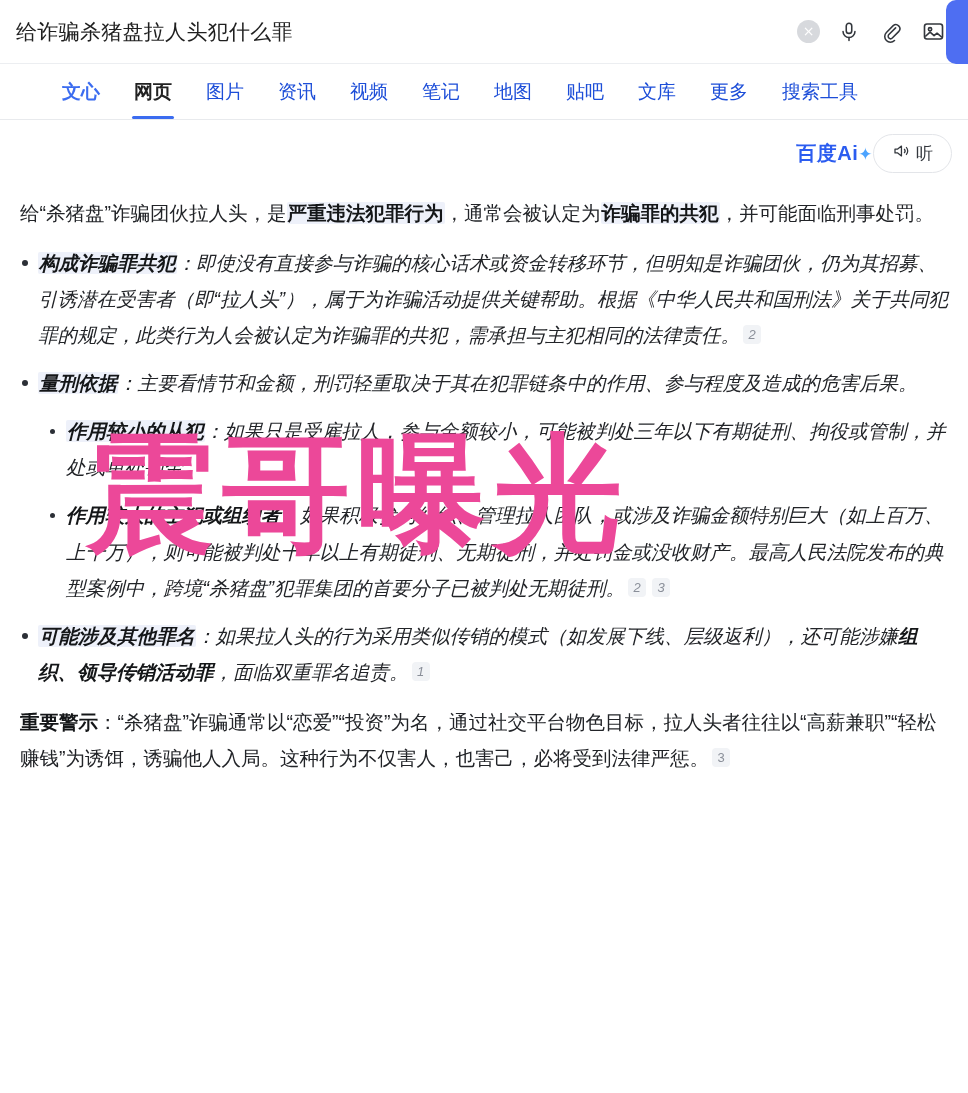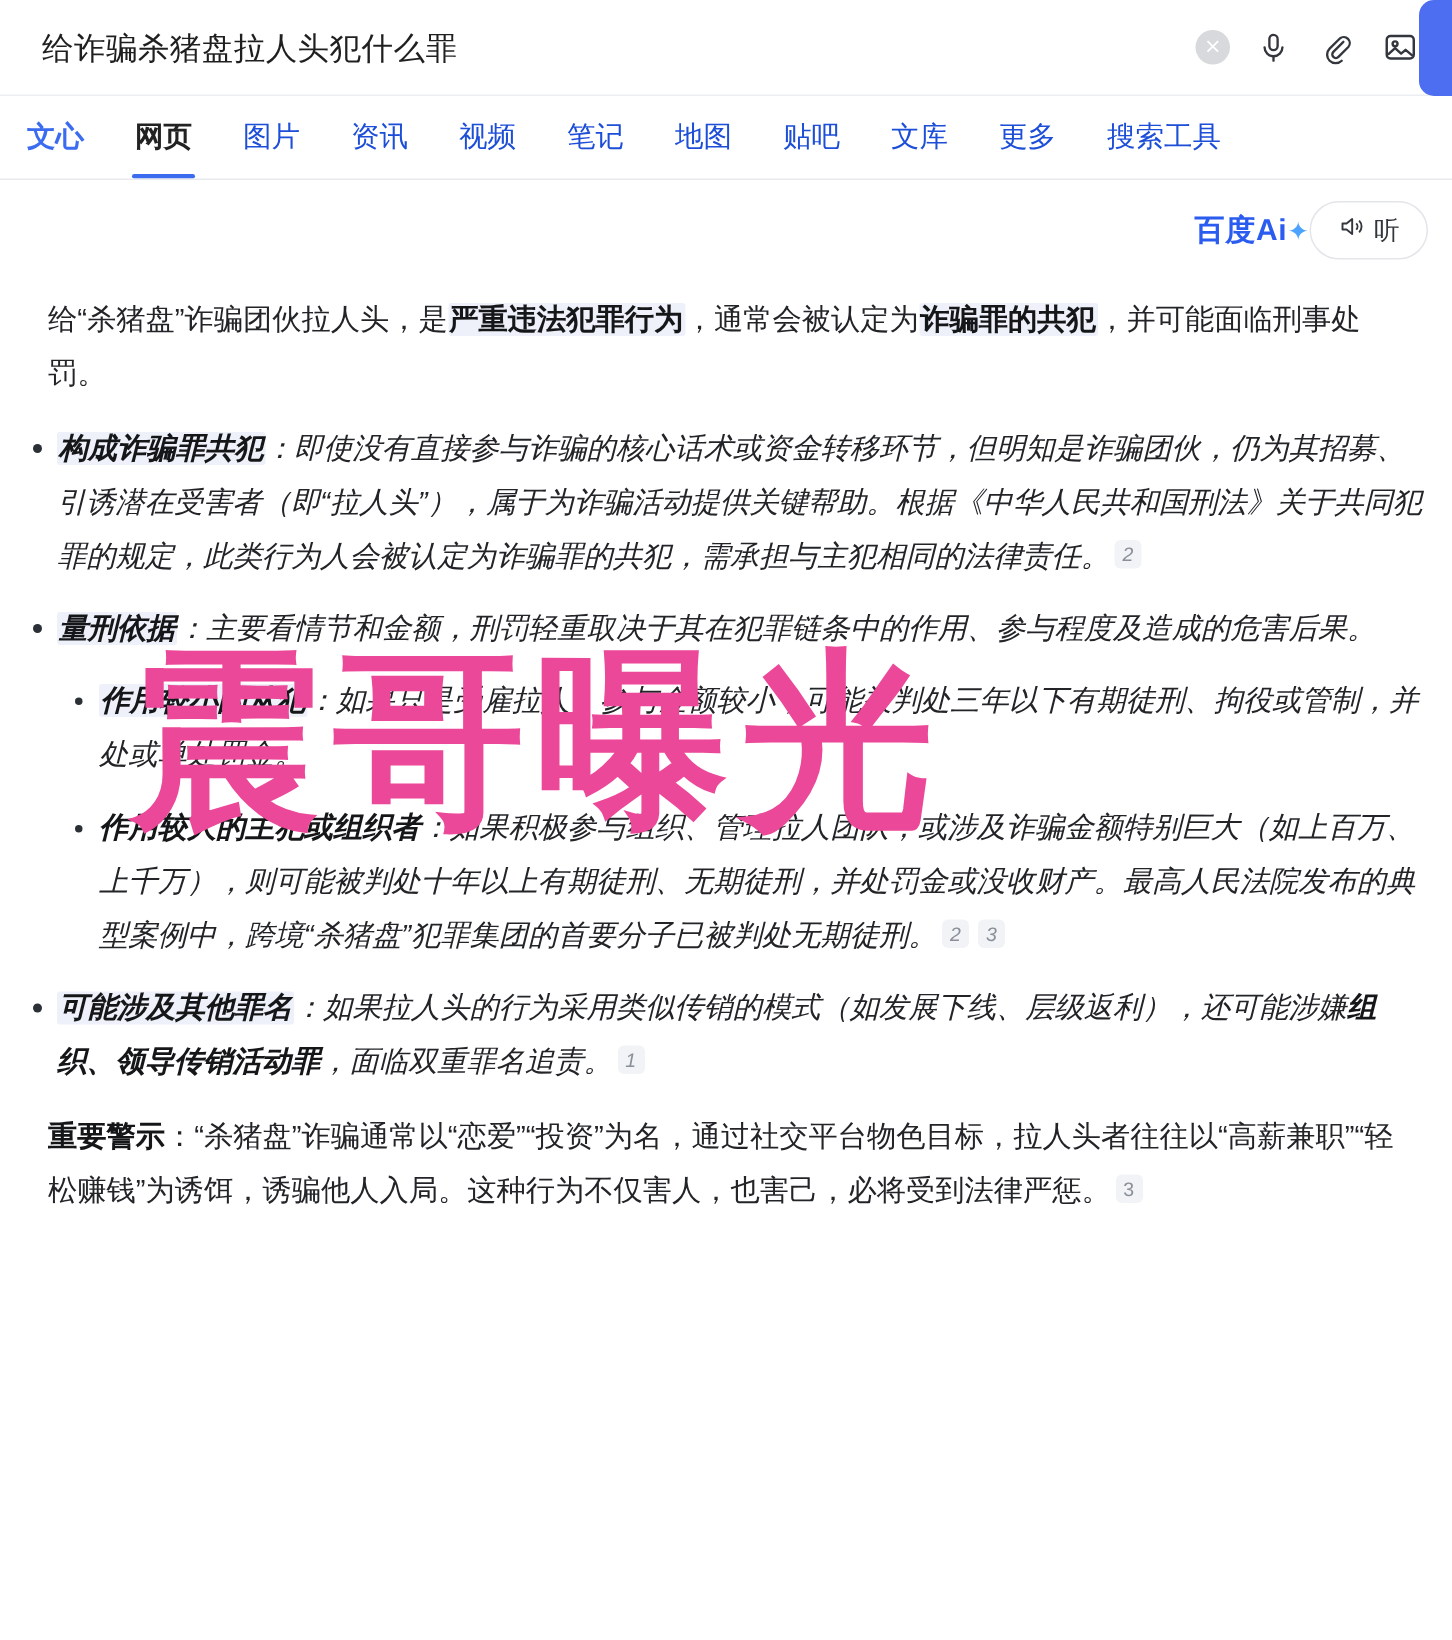--- a/index.html
+++ b/index.html
@@ -22,7 +22,7 @@
     height: 64px;
     display: flex;
     align-items: center;
-    padding: 0 12px 0 28px;
+    padding: 0 12px 0 16px;
     border-bottom: 1px solid #eceef1;
   }
   .search-text {

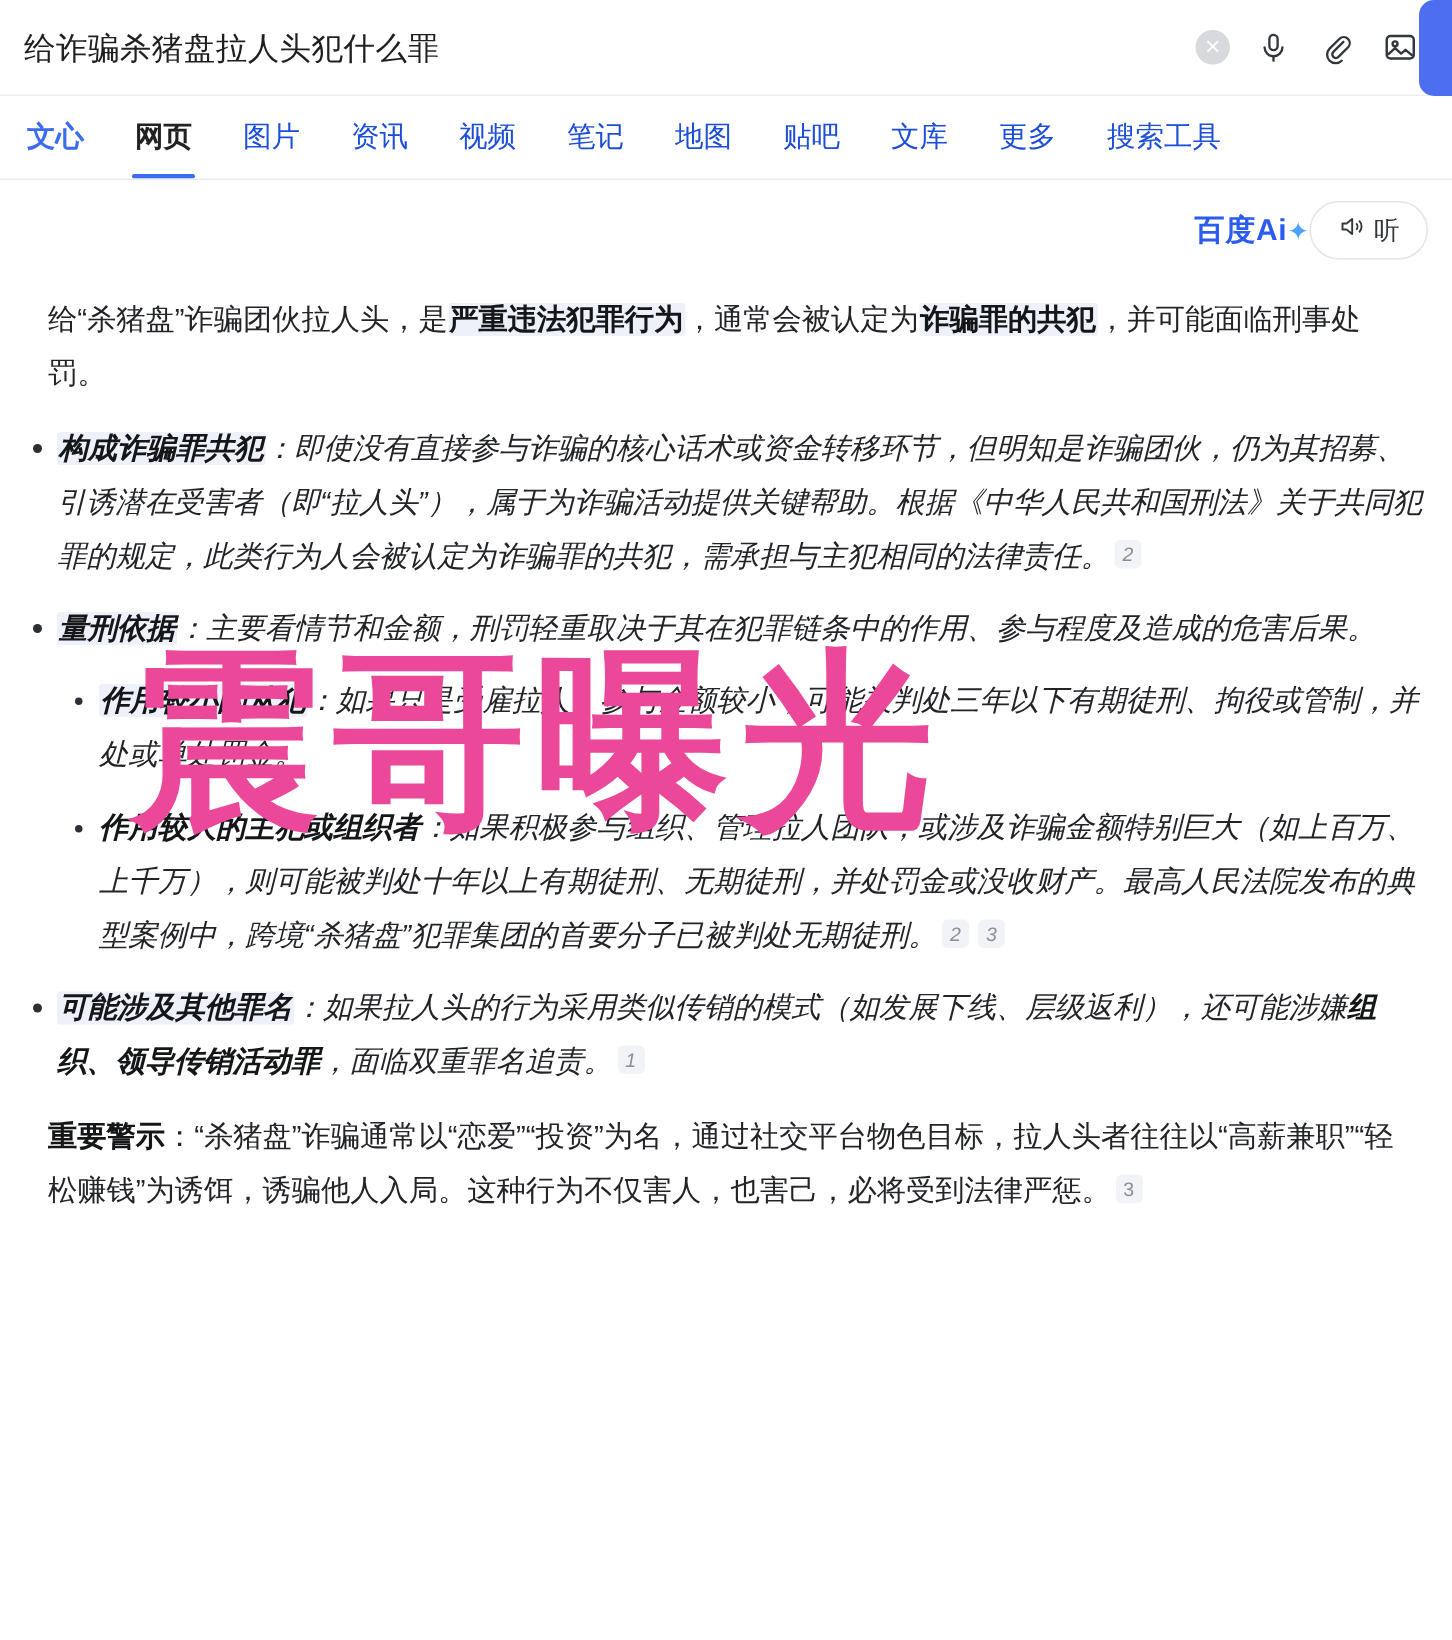--- a/index.html
+++ b/index.html
@@ -81,7 +81,7 @@
     line-height: 54px;
     white-space: nowrap;
   }
-  .tab.brand { color: #3b6cf0; font-weight: bold; padding-left: 4px; }
+  .tab.brand { color: #3b6cf0; font-weight: bold; padding-left: 4px; margin-left: 44px; }
   .tab.active { color: #222; font-weight: bold; }
   .tab.active::after {
     content: "";

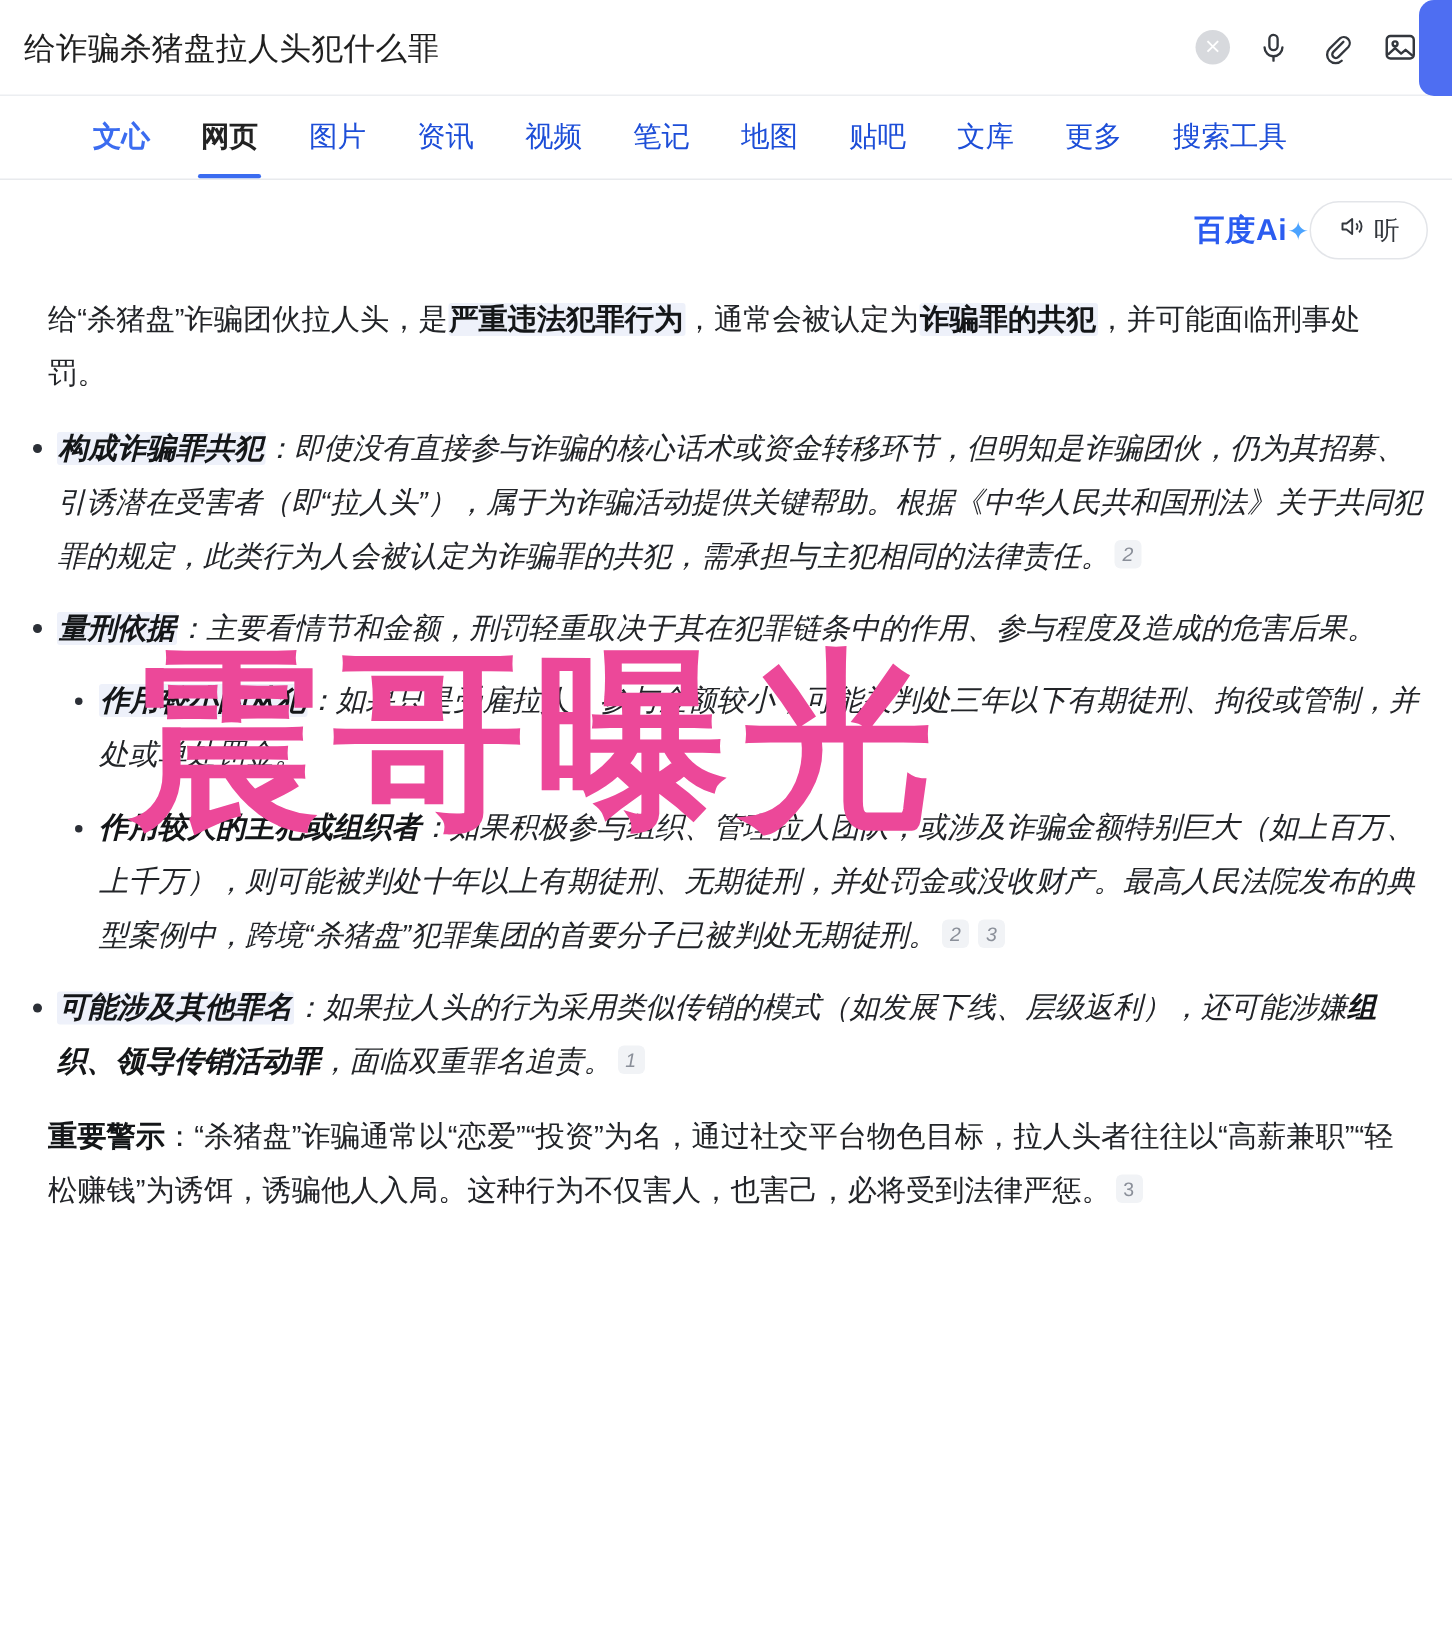--- a/index.html
+++ b/index.html
@@ -126,7 +126,7 @@
     line-height: 1.85;
     color: #222428;
   }
-  .answer p { margin: 14px 16px; }
+  .answer p { margin: 14px 4px; }
   .answer b, .answer strong { font-weight: bold; color: #141618; }
   .hl { background: #eef1fa; border-radius: 2px; padding: 0 1px; }
   ul { margin: 10px 0; padding-left: 22px; list-style: none; font-style: italic; }

